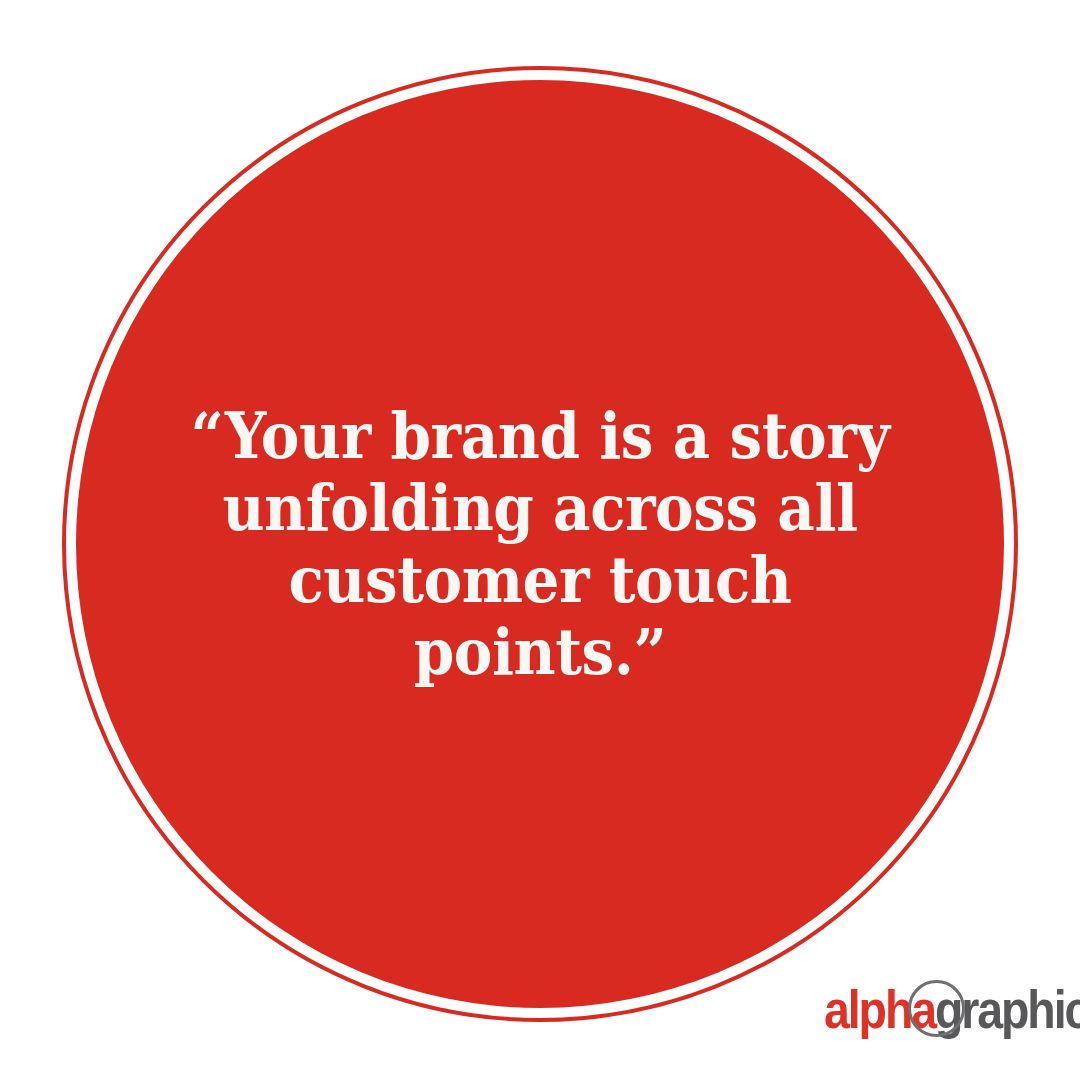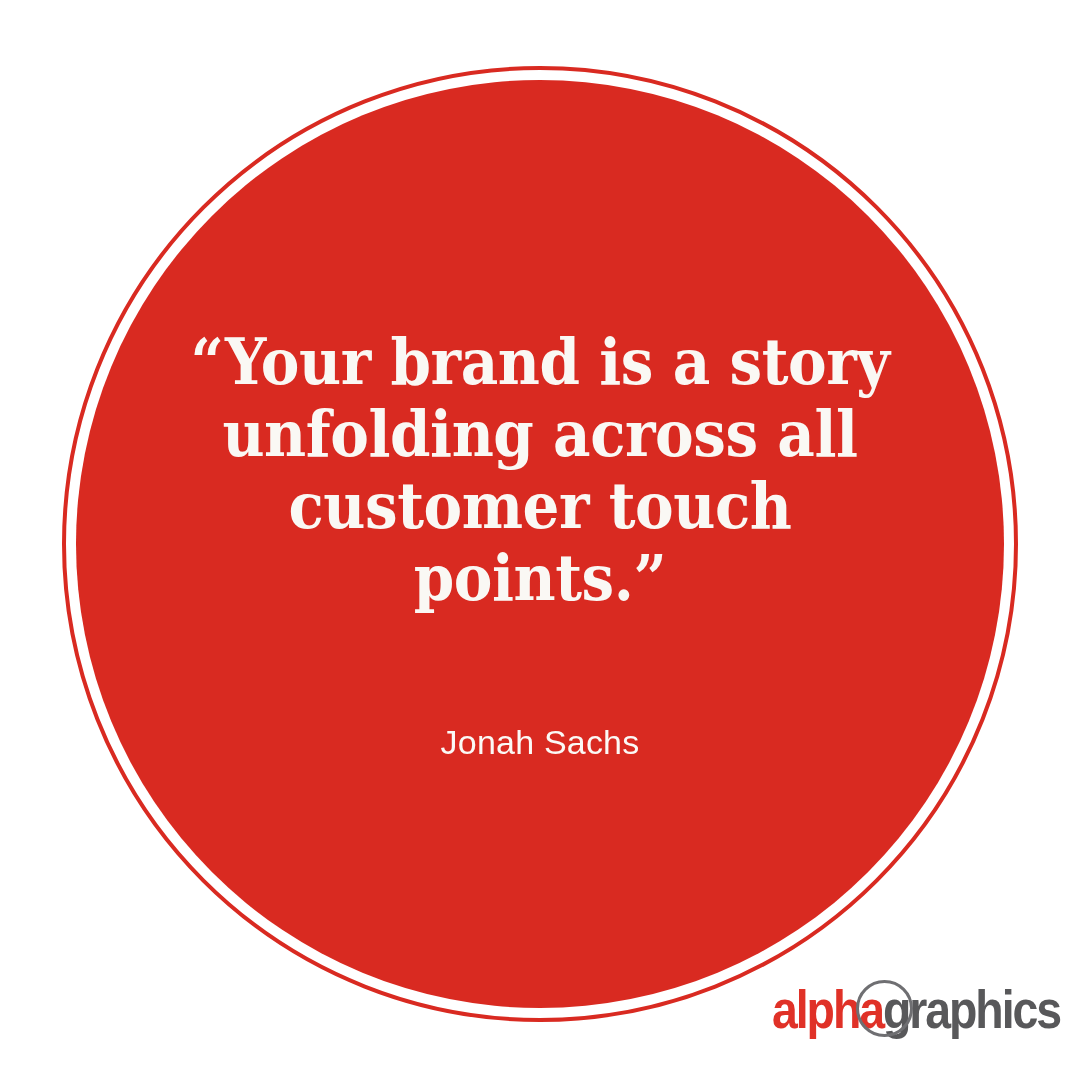--- a/index.html
+++ b/index.html
@@ -151,7 +151,6 @@
       <p class="quote-text">“Your brand is a story
 unfolding across all
 customer touch points.”</p>
-      <p class="quote-attrib">Jonah Sachs</p>
     </div>
 
   </div>

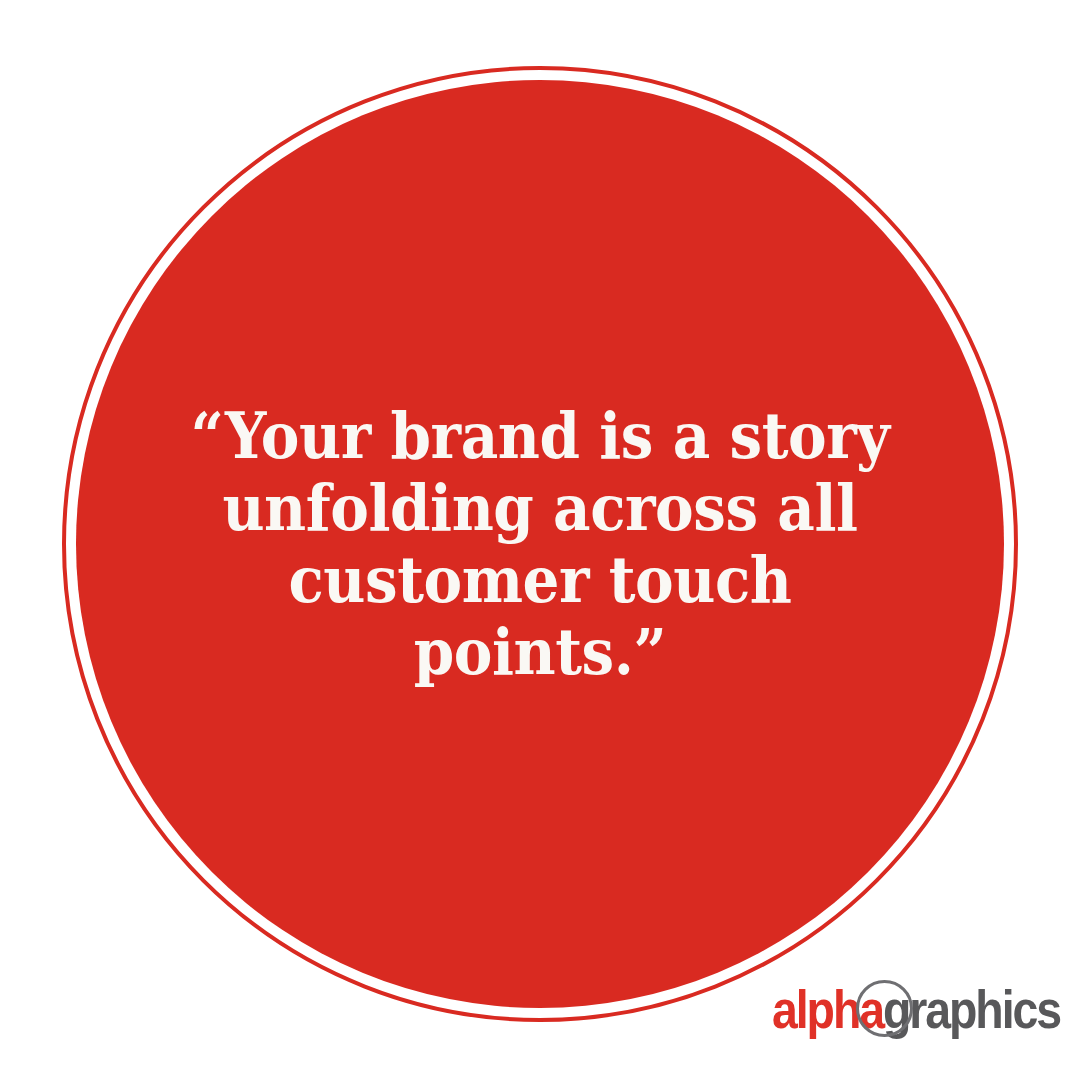--- a/index.html
+++ b/index.html
@@ -97,7 +97,7 @@
   
   .logo {
     position: absolute;
-    left: 772px;
+    left: 824px;
     top: 978px;
     width: 244px;
     height: 62px;

